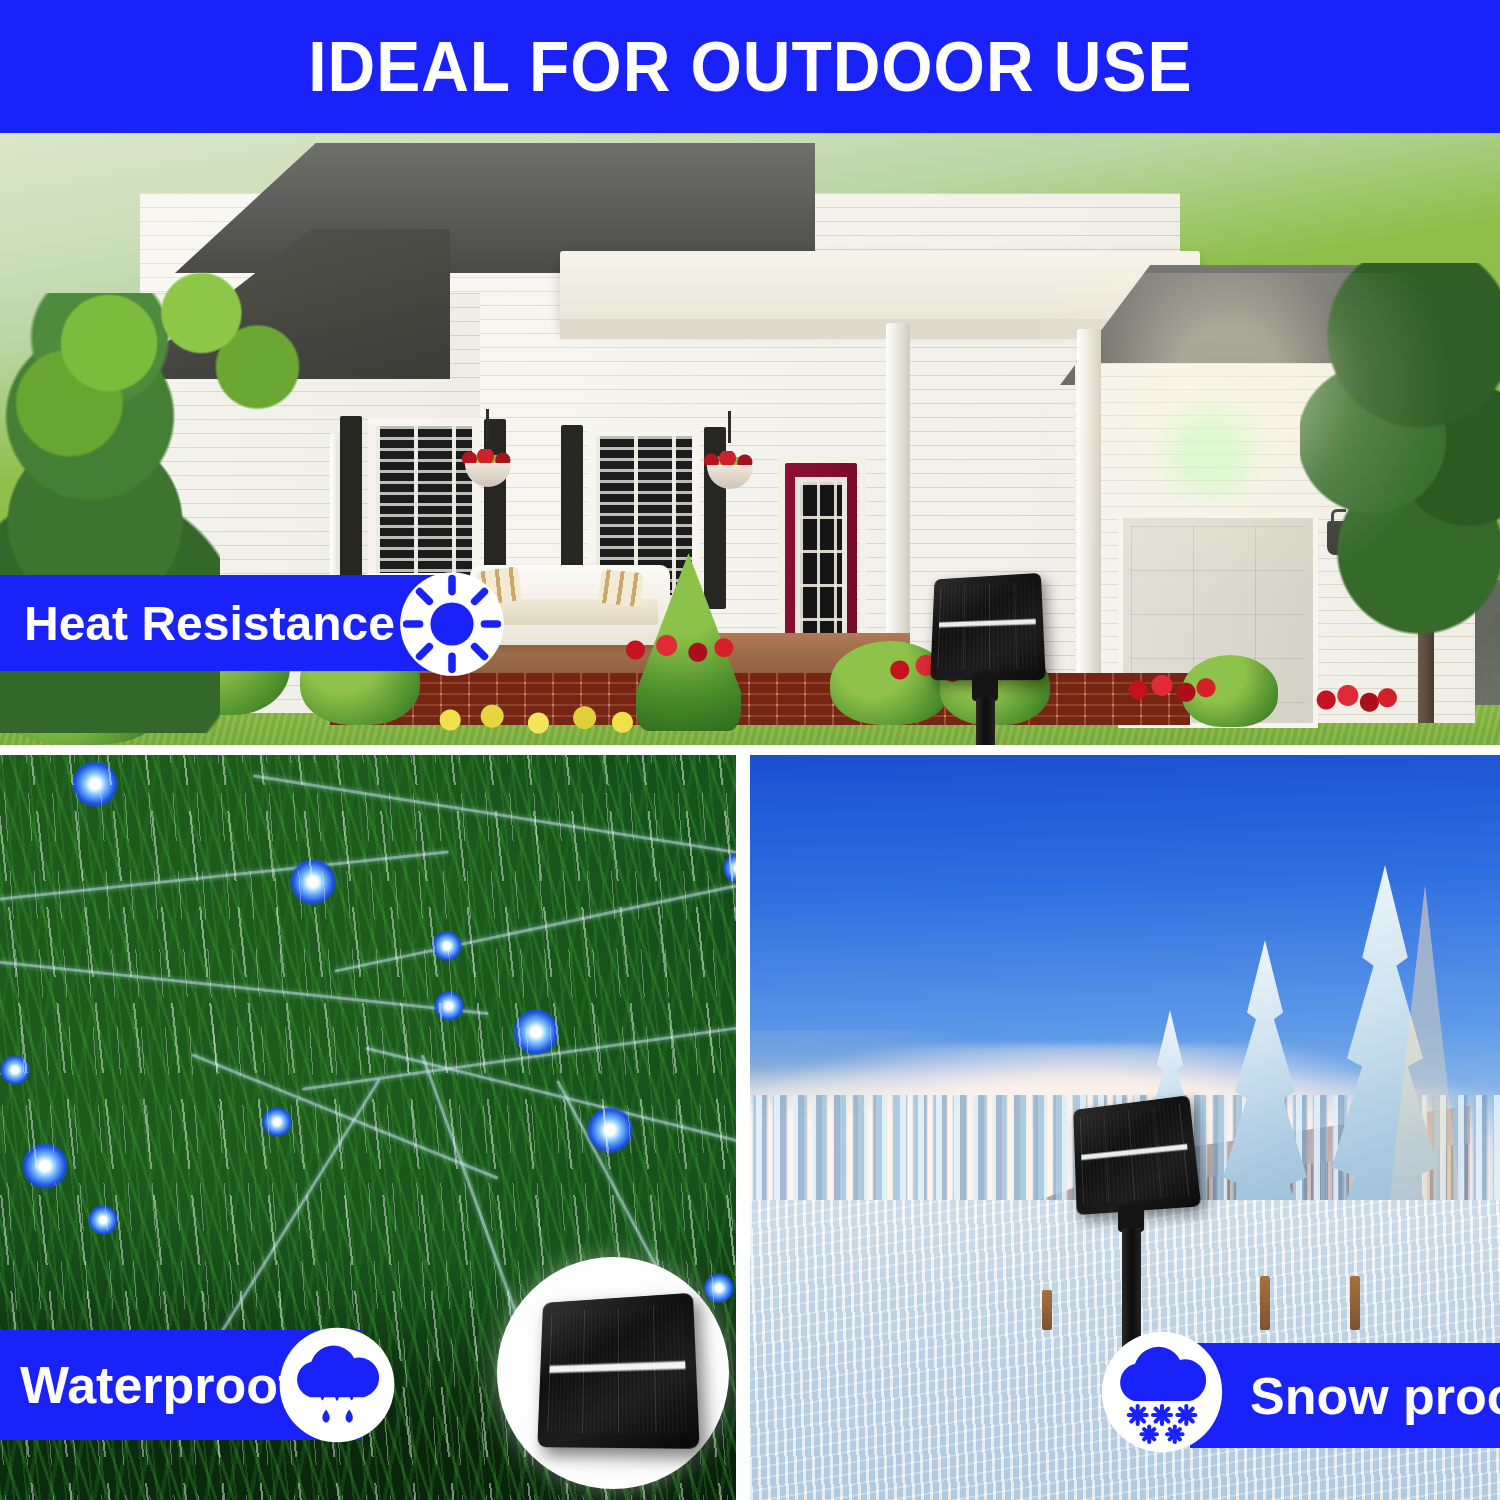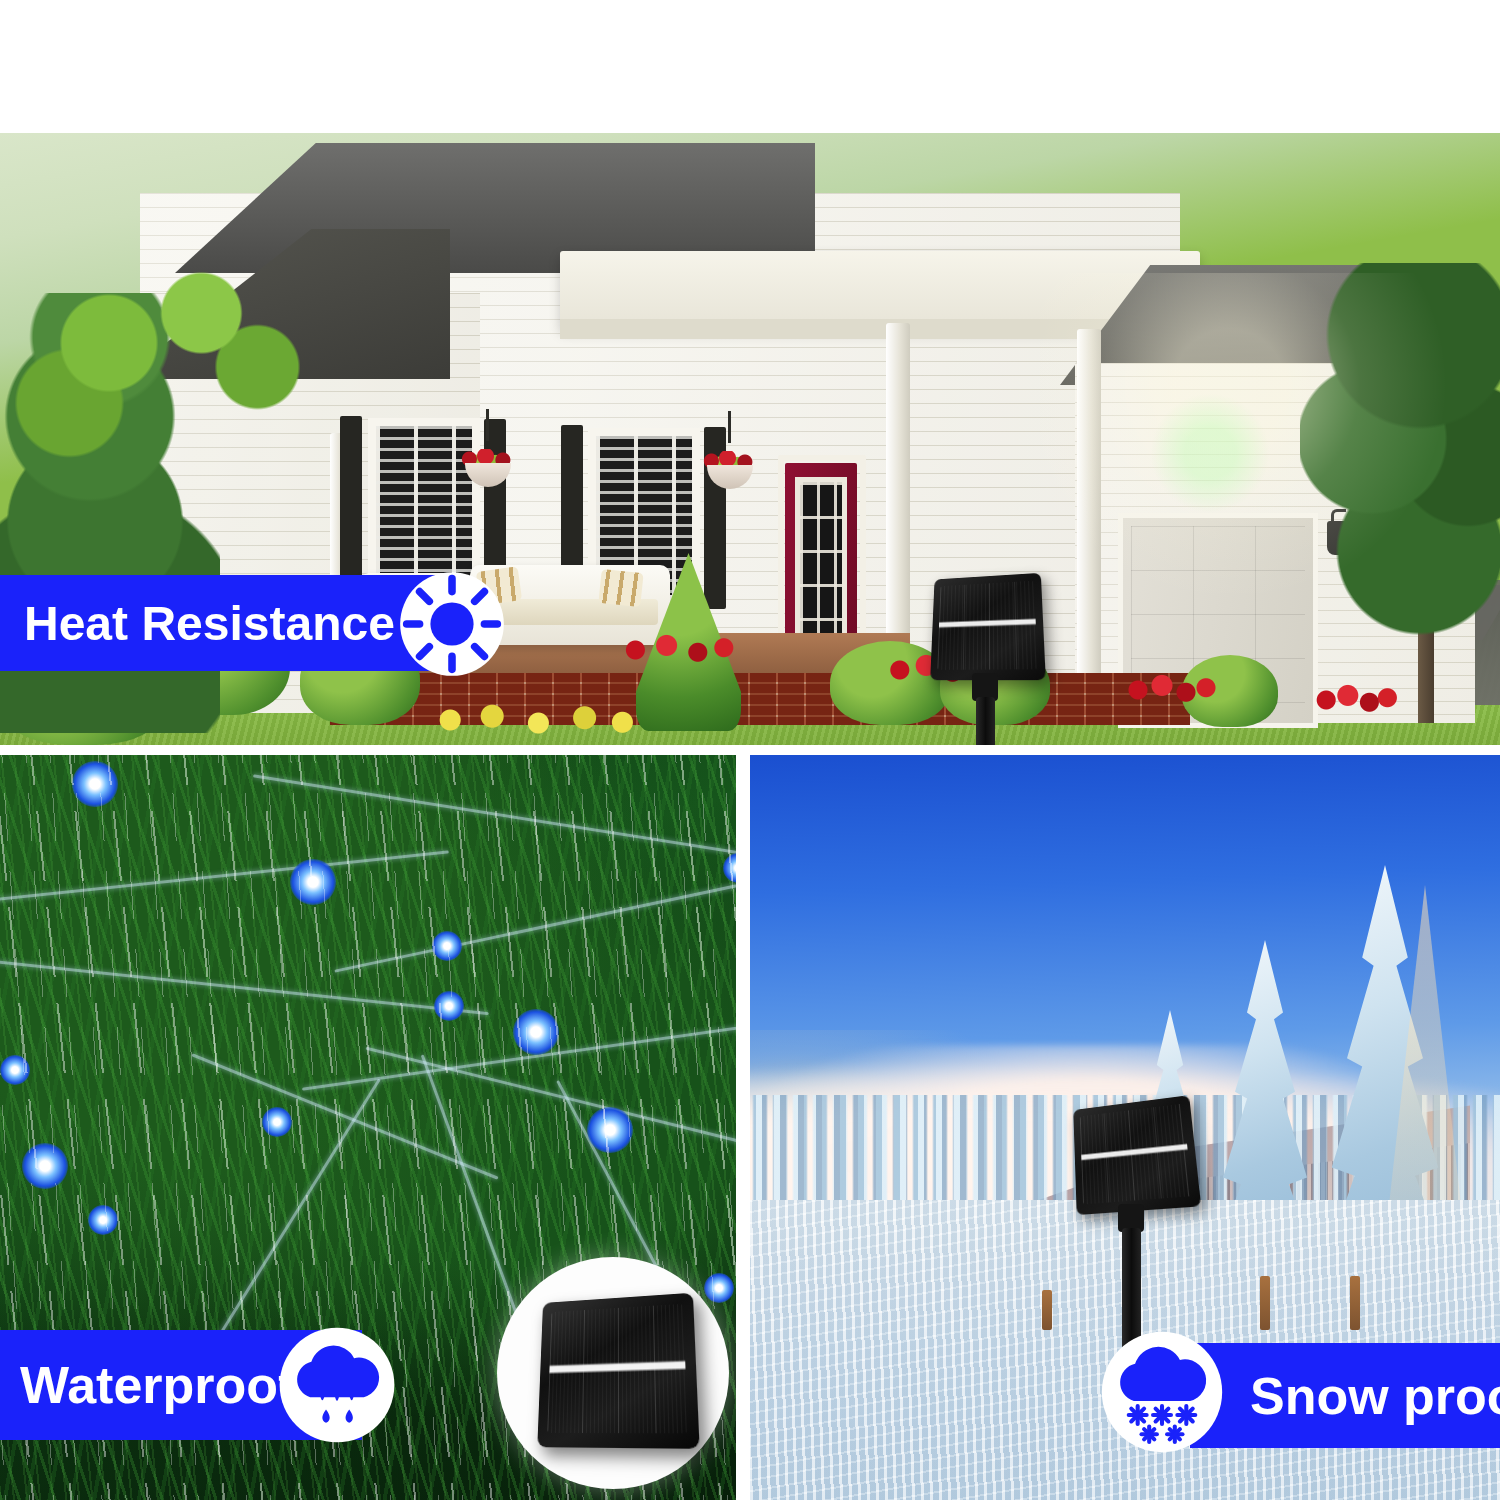--- a/index.html
+++ b/index.html
@@ -361,6 +361,9 @@
 
 <div id="page">
 
+  <div class="header-banner">
+    <div class="header-title">IDEAL FOR OUTDOOR USE</div>
+  </div>
 
   <div class="photo-house">
     <div class="sky-wash"></div>

